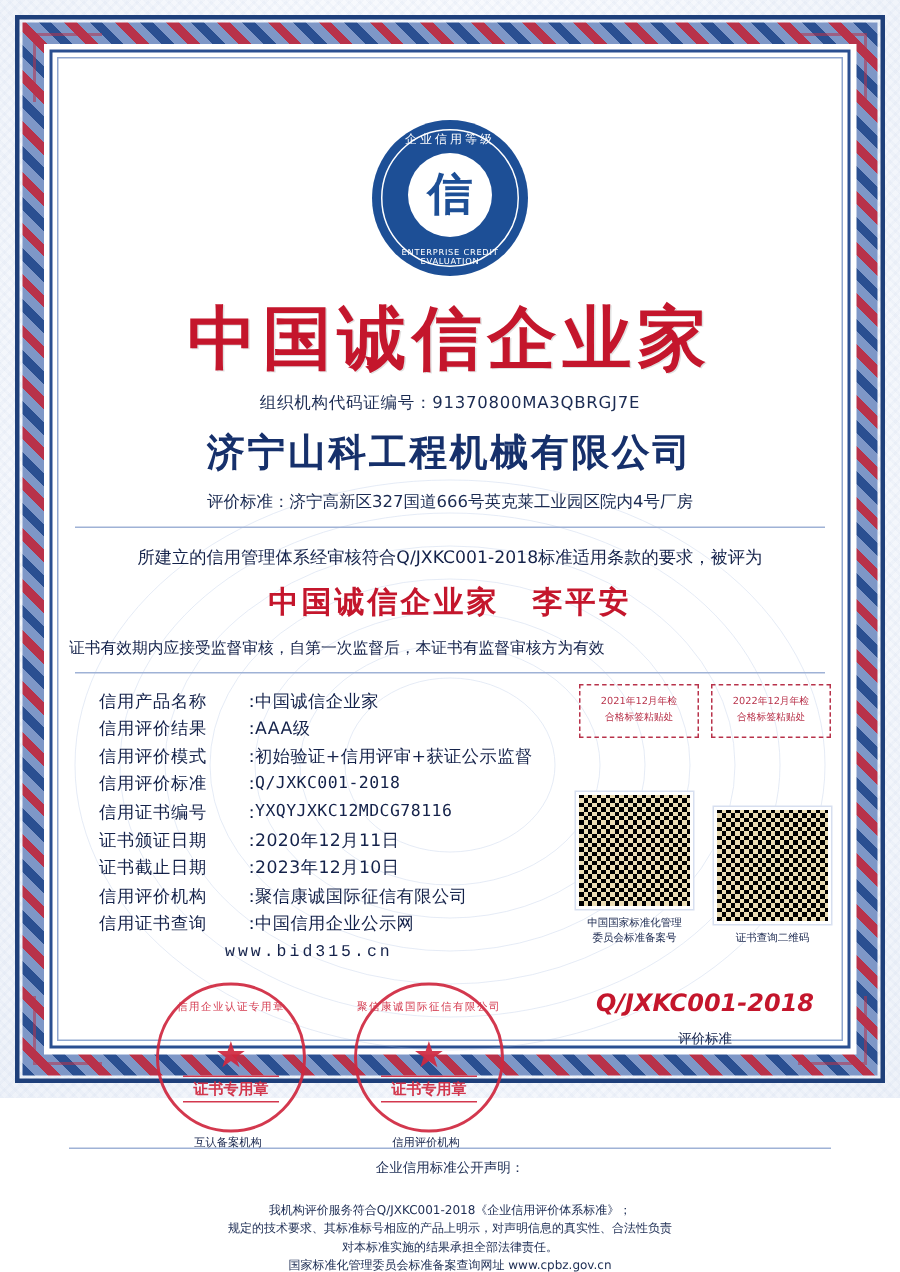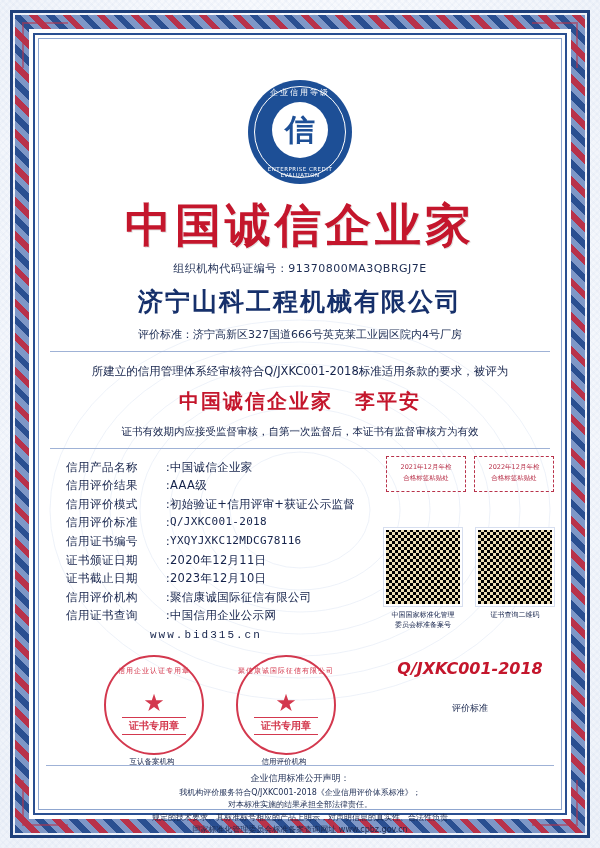--- a/index.html
+++ b/index.html
@@ -11,7 +11,7 @@
   }
   .cert{
     position:relative;
-    width:600px;height:848px;
+    width:600px;height:732px;
     background:
       repeating-linear-gradient(45deg, rgba(120,150,200,.045) 0 2px, rgba(255,255,255,0) 2px 5px),
       repeating-linear-gradient(-45deg, rgba(120,150,200,.045) 0 2px, rgba(255,255,255,0) 2px 5px),

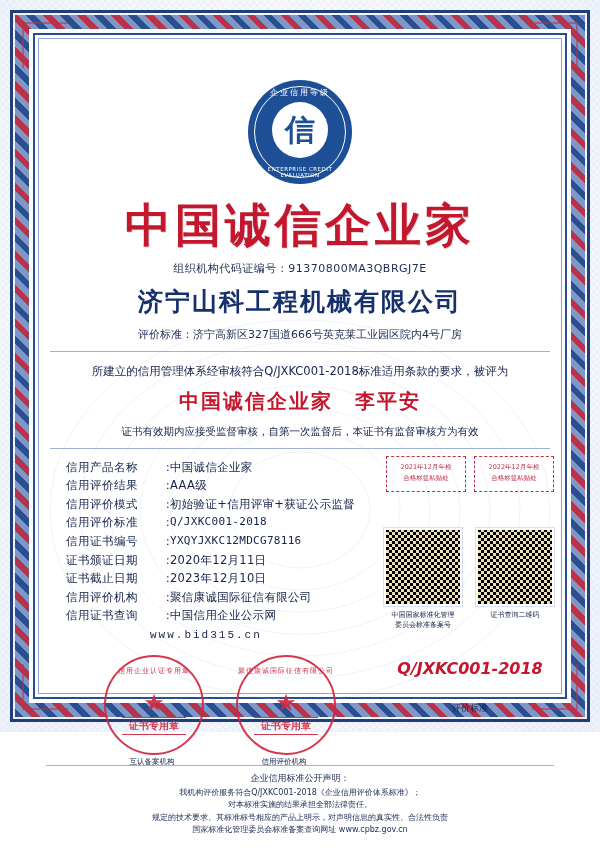--- a/index.html
+++ b/index.html
@@ -120,7 +120,7 @@
     font-size:20px;font-weight:bold;color:#c4162c;letter-spacing:2px;
   }
   .valid-line{
-    text-align:center;margin-top:10px;font-size:10.5px;color:#14224a;
+    text-align:left;margin-top:10px;font-size:10.5px;color:#14224a;
   }
 
   

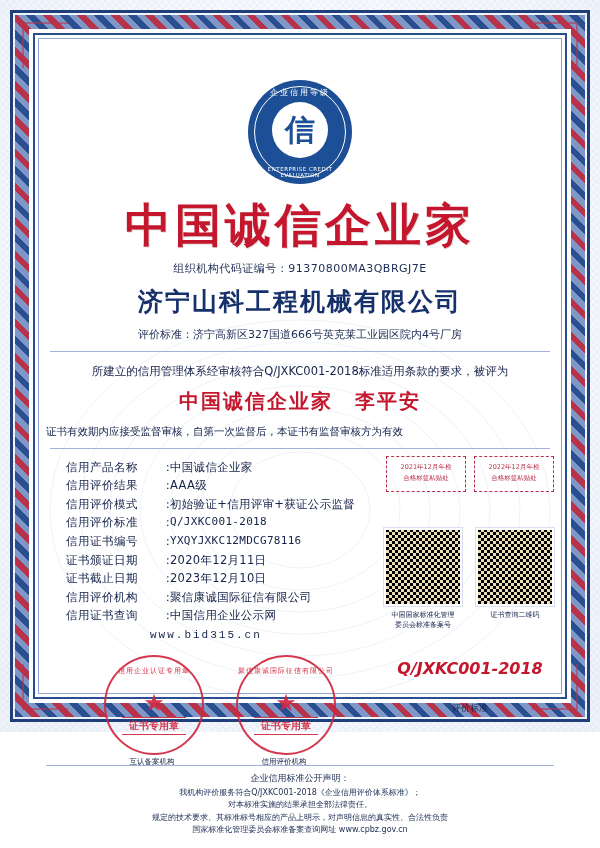--- a/index.html
+++ b/index.html
@@ -151,7 +151,7 @@
 
   
   .qr-area{
-    position:absolute;right:0;top:70px;display:flex;gap:14px;
+    position:absolute;right:0;top:70px;display:flex;gap:14px;align-items:flex-end;
   }
   .qr-item{text-align:center;}
   .qr{

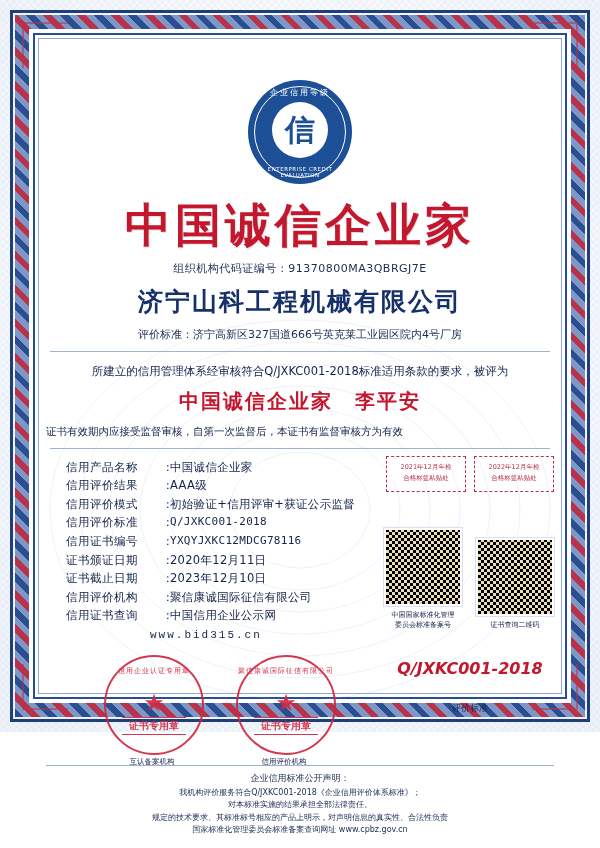--- a/index.html
+++ b/index.html
@@ -201,7 +201,7 @@
     color:#c4162c;font-weight:bold;font-size:16px;line-height:19px;
     font-style:italic;
   }
-  .std-cap{font-size:9px;color:#14224a;margin-top:24px;}
+  .std-cap{font-size:9px;color:#14224a;margin-top:8px;}
   .std-q{
     margin-top:14px;font-size:8.5px;color:#14224a;line-height:13px;
   }

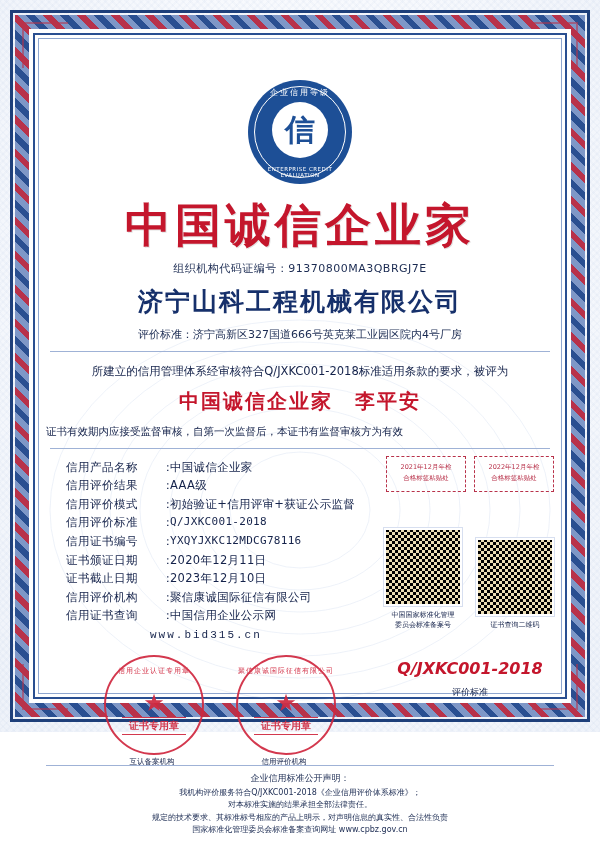--- a/index.html
+++ b/index.html
@@ -212,7 +212,7 @@
     margin-top:4px;border-top:1px solid #9fb2d6;padding-top:6px;
     text-align:center;color:#1b2b52;
   }
-  .footer .f-title{font-size:9px;margin-bottom:2px;}
+  .footer .f-title{font-size:9px;margin-bottom:16px;}
   .footer .f-line{font-size:8px;line-height:12.5px;}
 </style>
 </head>

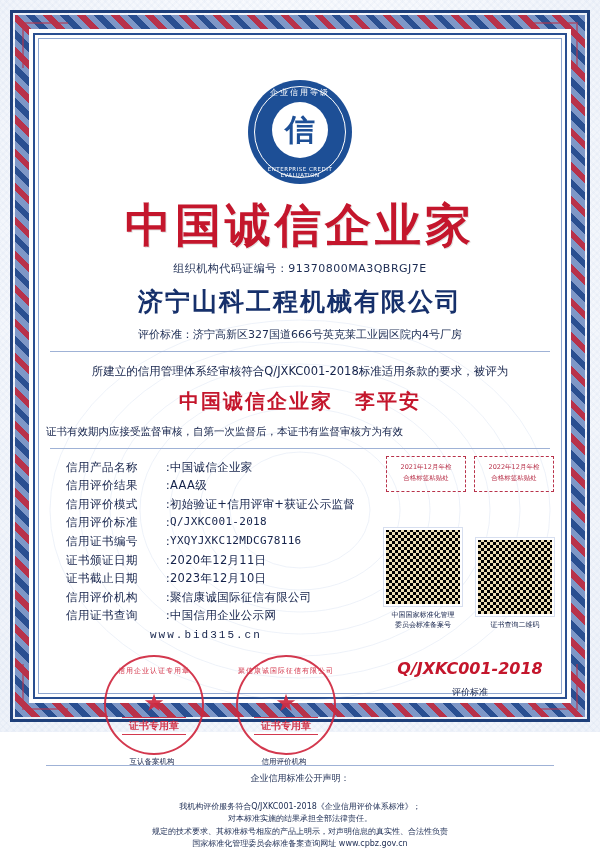--- a/index.html
+++ b/index.html
@@ -355,8 +355,8 @@
     <div class="footer">
       <div class="f-title">企业信用标准公开声明：</div>
       <div class="f-line">我机构评价服务符合Q/JXKC001-2018《企业信用评价体系标准》；</div>
+      <div class="f-line">规定的技术要求、其标准标号相应的产品上明示，对声明信息的真实性、合法性负责</div>
       <div class="f-line">对本标准实施的结果承担全部法律责任。</div>
-      <div class="f-line">规定的技术要求、其标准标号相应的产品上明示，对声明信息的真实性、合法性负责</div>
       <div class="f-line">国家标准化管理委员会标准备案查询网址 www.cpbz.gov.cn</div>
     </div>
 

